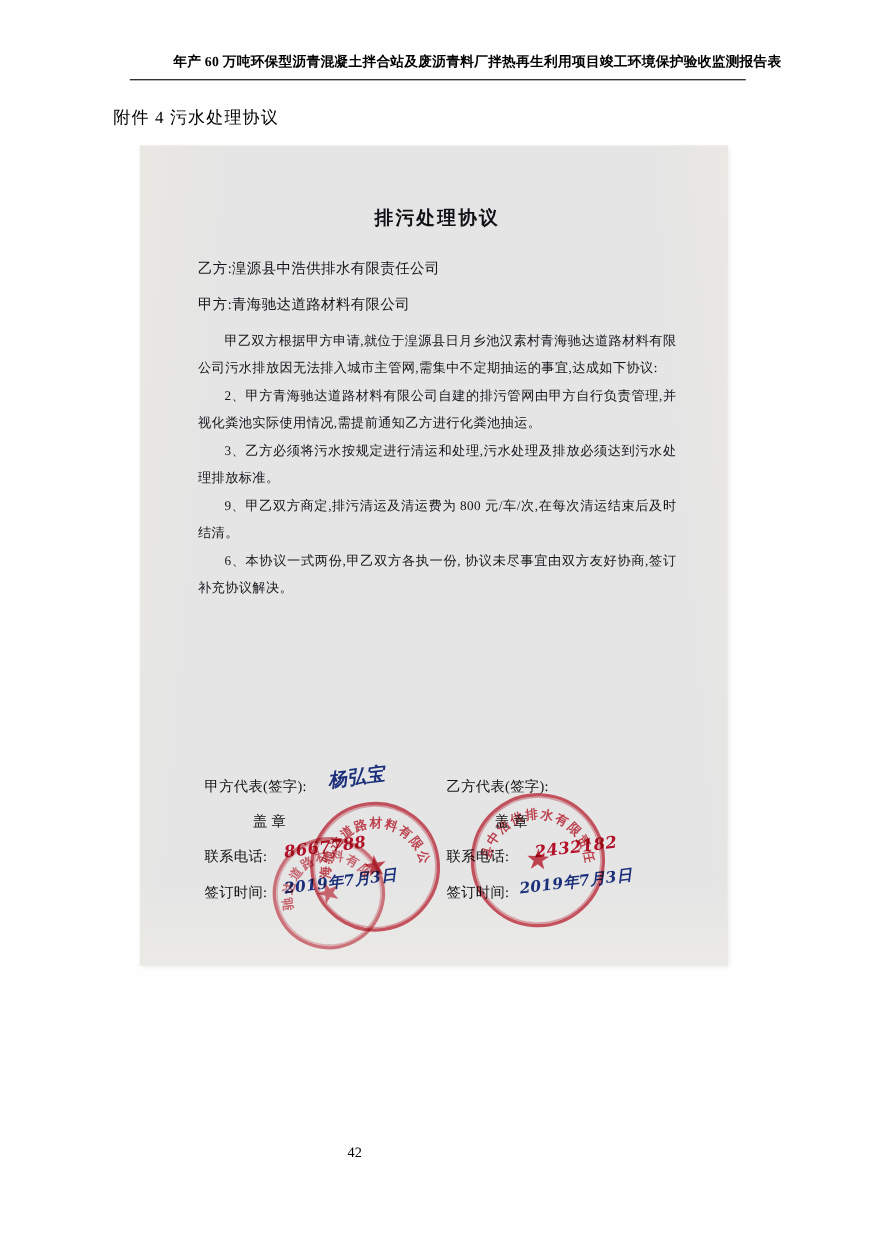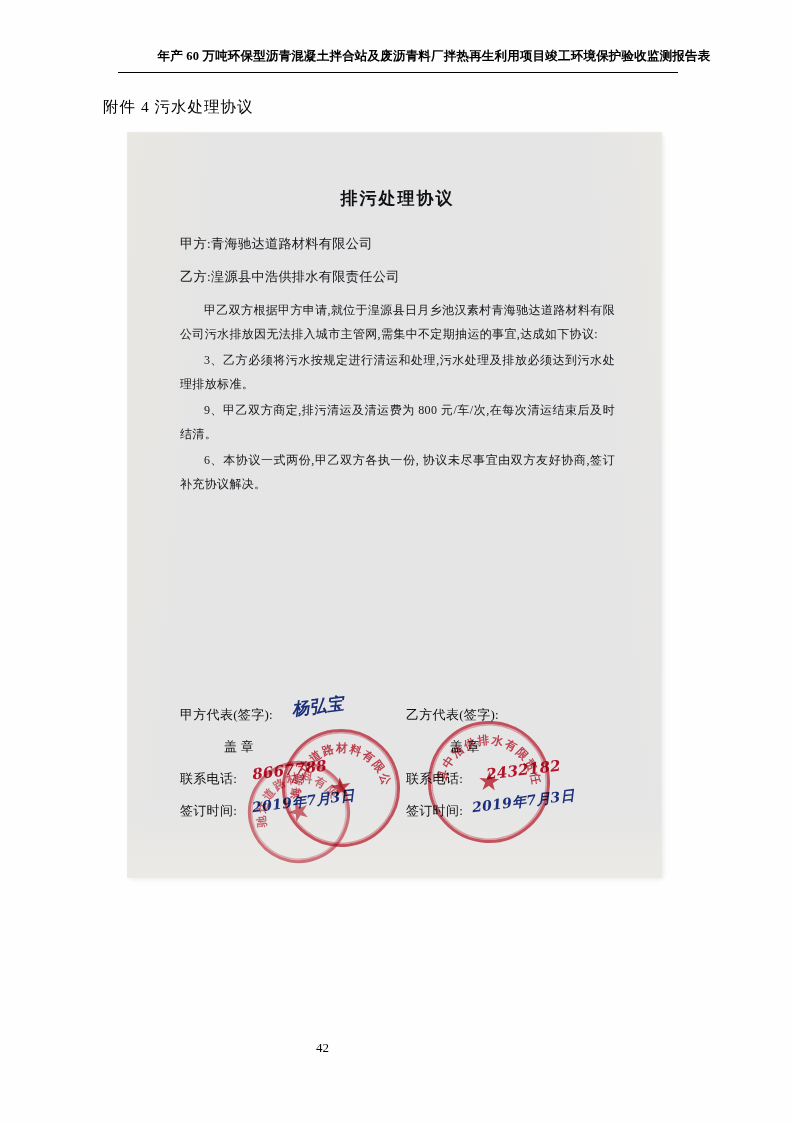--- a/index.html
+++ b/index.html
@@ -211,8 +211,8 @@
 
       <div class="scan-title">排污处理协议</div>
 
+      <div class="party-line">乙方:湟源县中浩供排水有限责任公司</div>
       <div class="party-line">甲方:青海驰达道路材料有限公司</div>
-      <div class="party-line">乙方:湟源县中浩供排水有限责任公司</div>
 
       <p class="para">甲乙双方根据甲方申请,就位于湟源县日月乡池汉素村青海驰达道路材料有限公司污水排放因无法排入城市主管网,需集中不定期抽运的事宜,达成如下协议:</p>
       <p class="para">3、乙方必须将污水按规定进行清运和处理,污水处理及排放必须达到污水处理排放标准。</p>

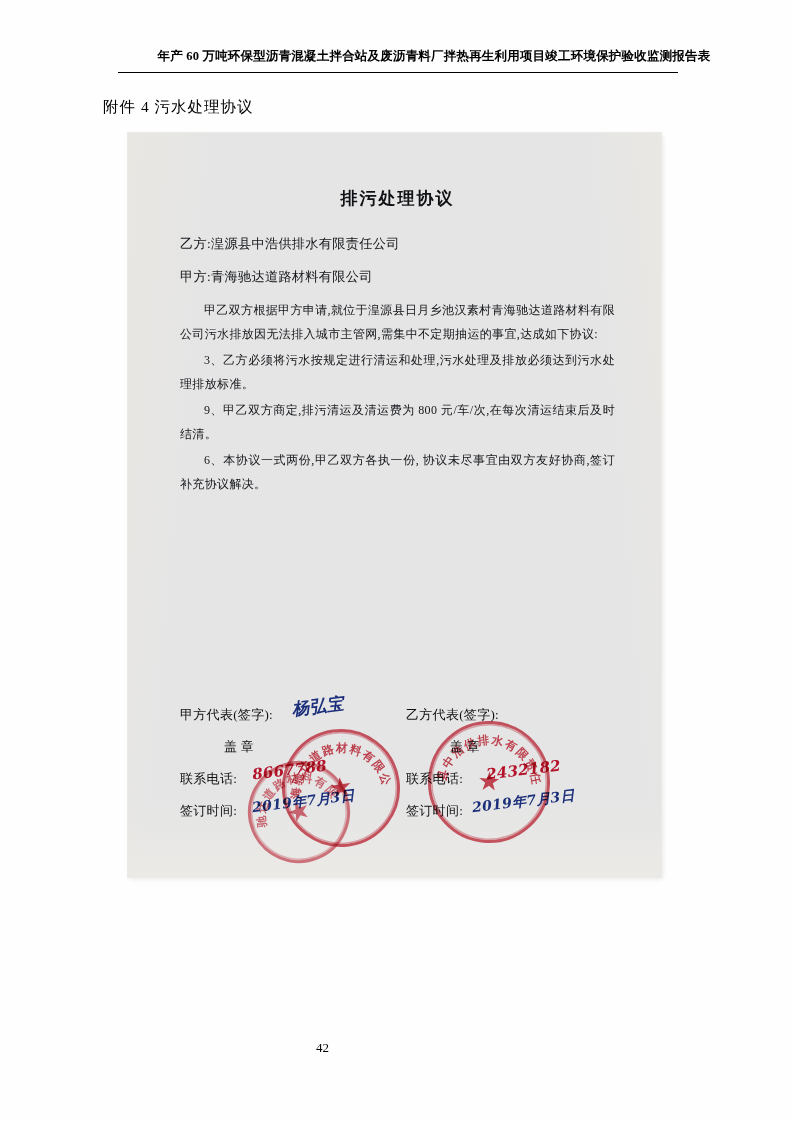--- a/index.html
+++ b/index.html
@@ -215,6 +215,7 @@
       <div class="party-line">甲方:青海驰达道路材料有限公司</div>
 
       <p class="para">甲乙双方根据甲方申请,就位于湟源县日月乡池汉素村青海驰达道路材料有限公司污水排放因无法排入城市主管网,需集中不定期抽运的事宜,达成如下协议:</p>
+      <p class="para">2、甲方青海驰达道路材料有限公司自建的排污管网由甲方自行负责管理,并视化粪池实际使用情况,需提前通知乙方进行化粪池抽运。</p>
       <p class="para">3、乙方必须将污水按规定进行清运和处理,污水处理及排放必须达到污水处理排放标准。</p>
       <p class="para">9、甲乙双方商定,排污清运及清运费为 800 元/车/次,在每次清运结束后及时结清。</p>
       <p class="para">6、本协议一式两份,甲乙双方各执一份, 协议未尽事宜由双方友好协商,签订补充协议解决。</p>

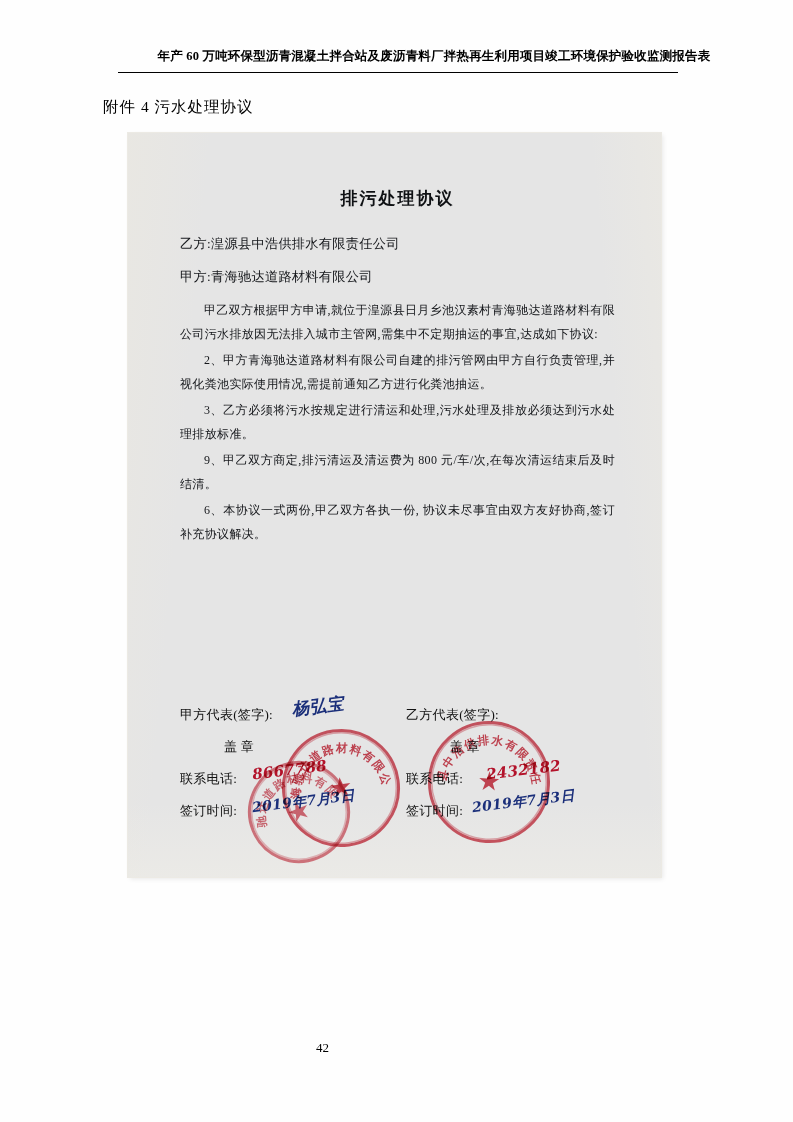--- a/index.html
+++ b/index.html
@@ -119,7 +119,7 @@
     right: 40px;
     top: 566px;
     display: flex;
-    justify-content: space-between;
+    justify-content: flex-end;
     font-size: 13px;
     letter-spacing: 0.3px;
   }

